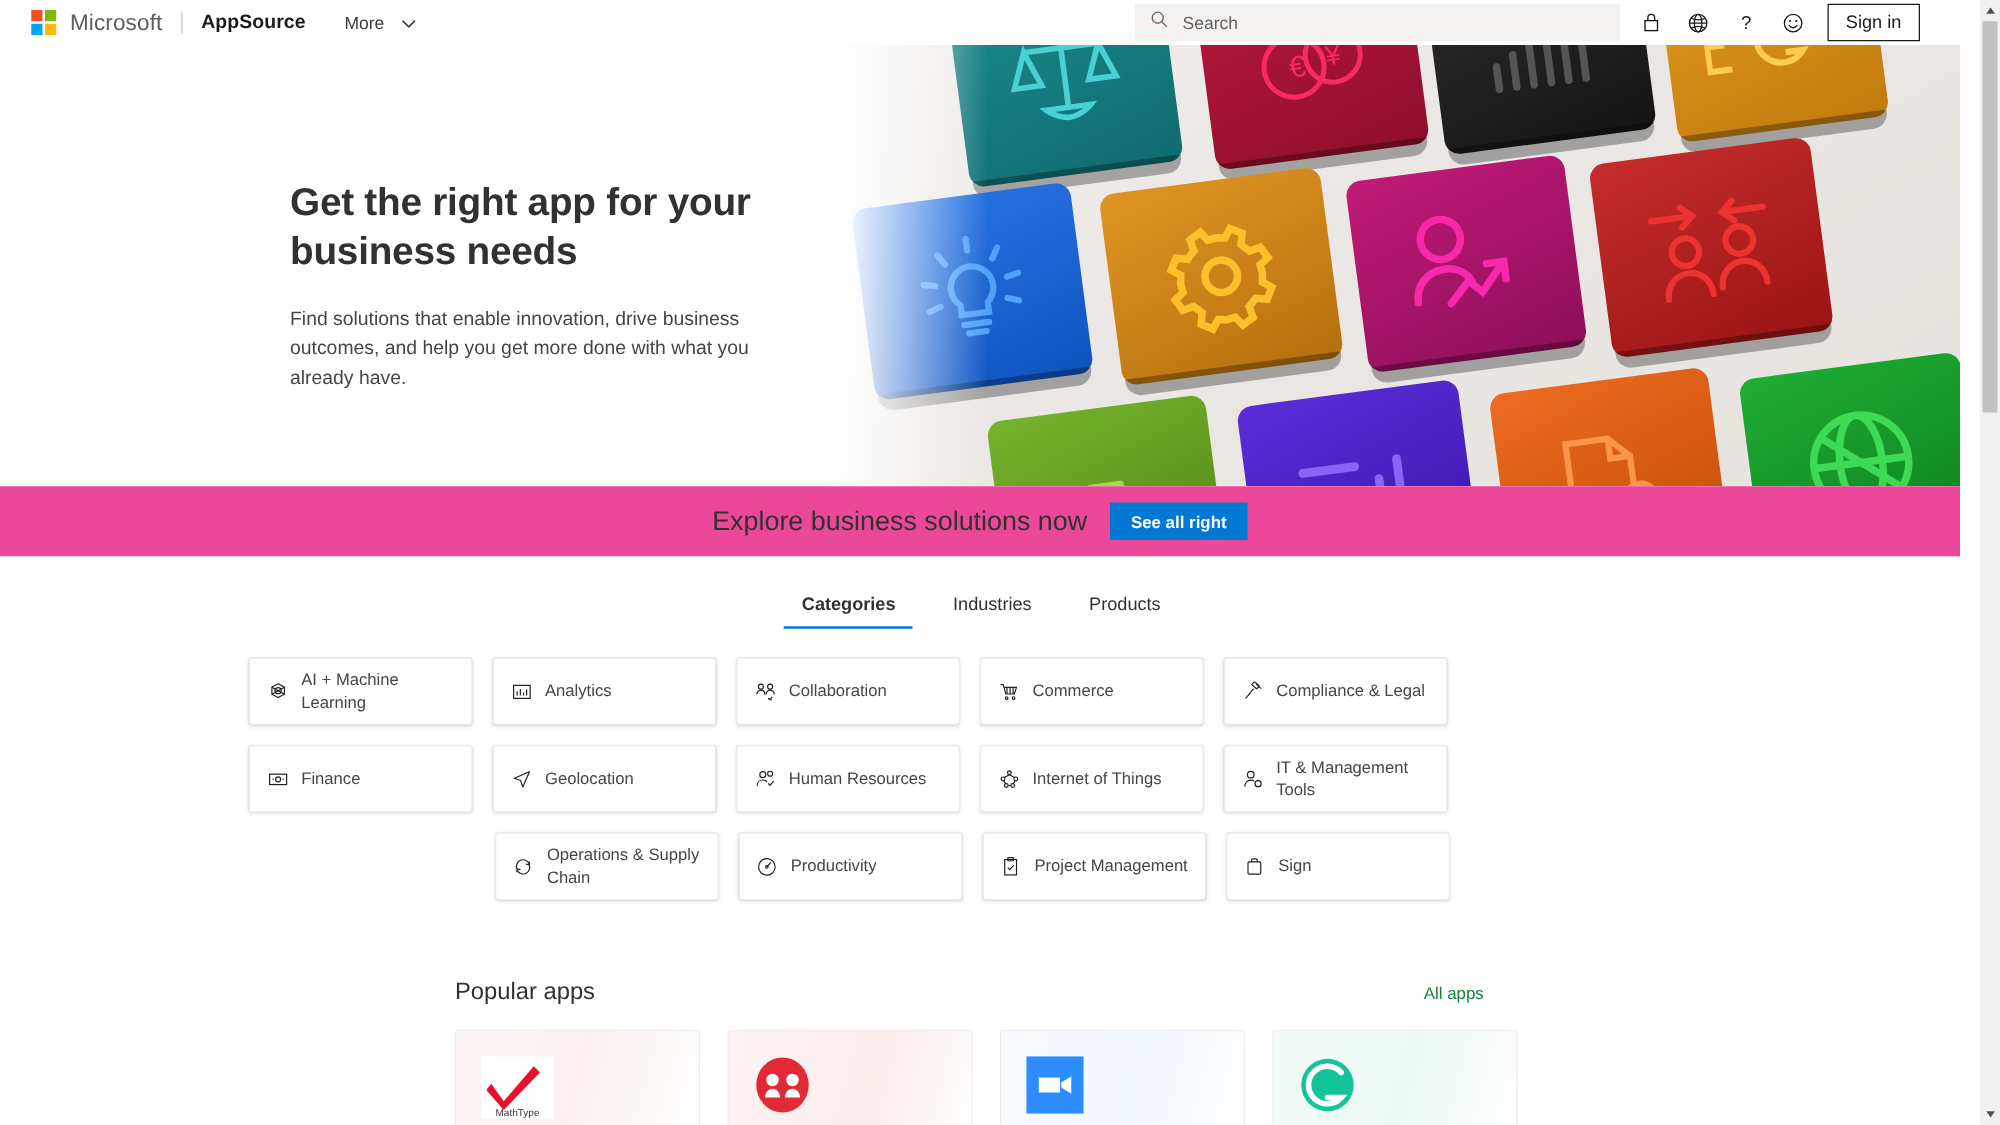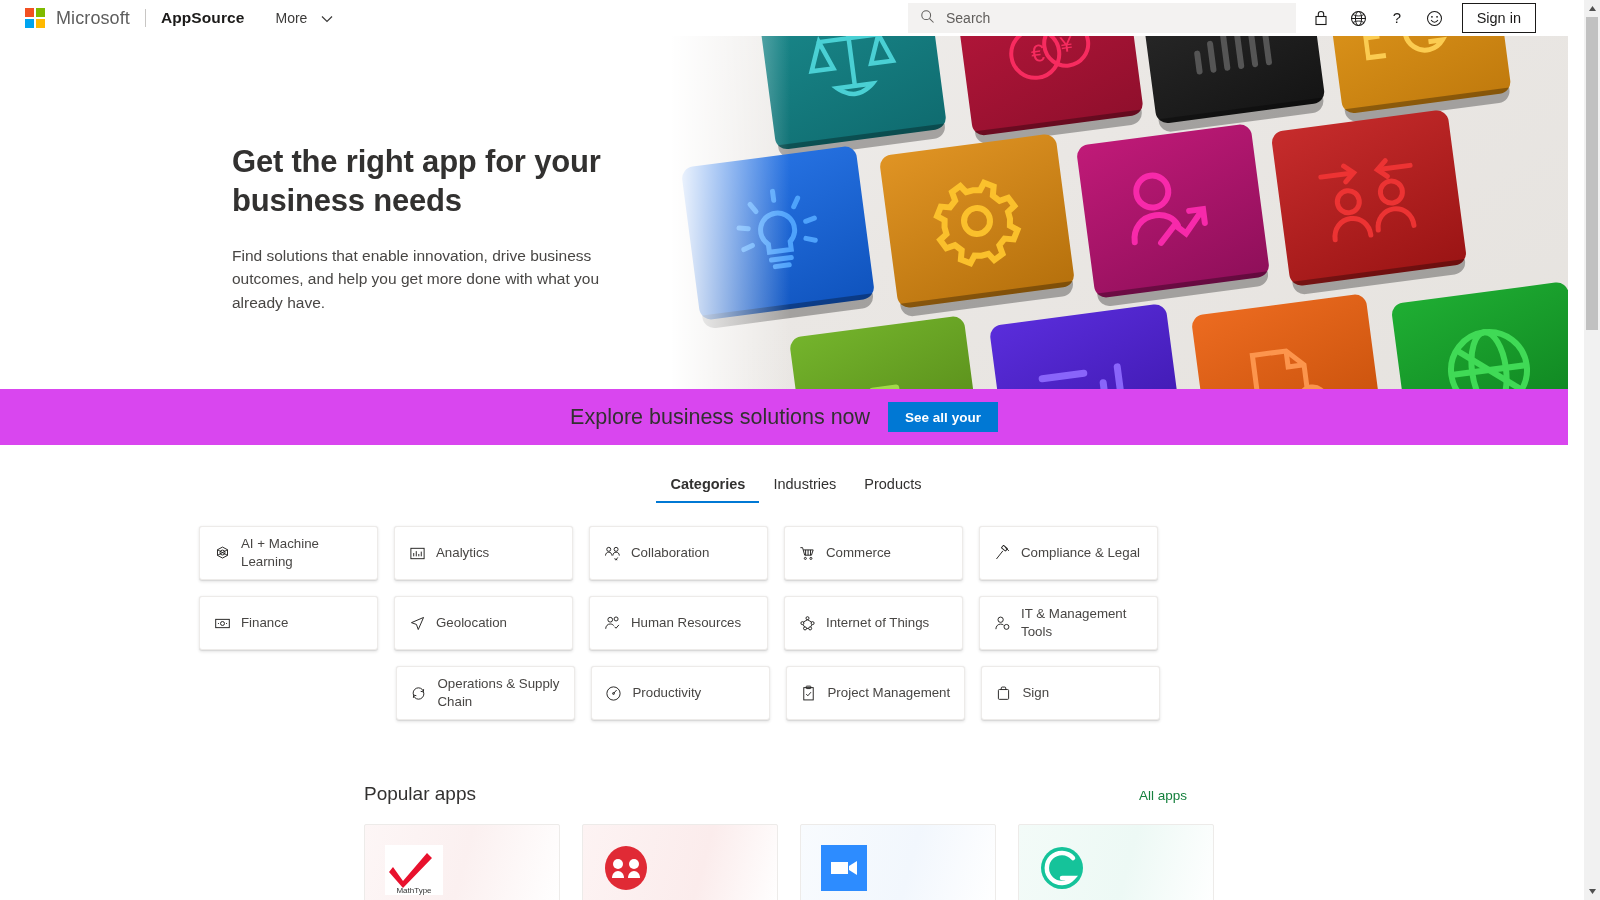--- a/index.html
+++ b/index.html
@@ -116,7 +116,7 @@
   .explore {
     position: absolute; top: 389px; left: 0;
     width: 1568px; height: 56px;
-    background: #d946ef;
+    background: #ec4899;
     display: flex; align-items: center; justify-content: center; gap: 18px;
   }
   .explore-title { font-size: 21.5px; color: #323130; font-weight: 400; }

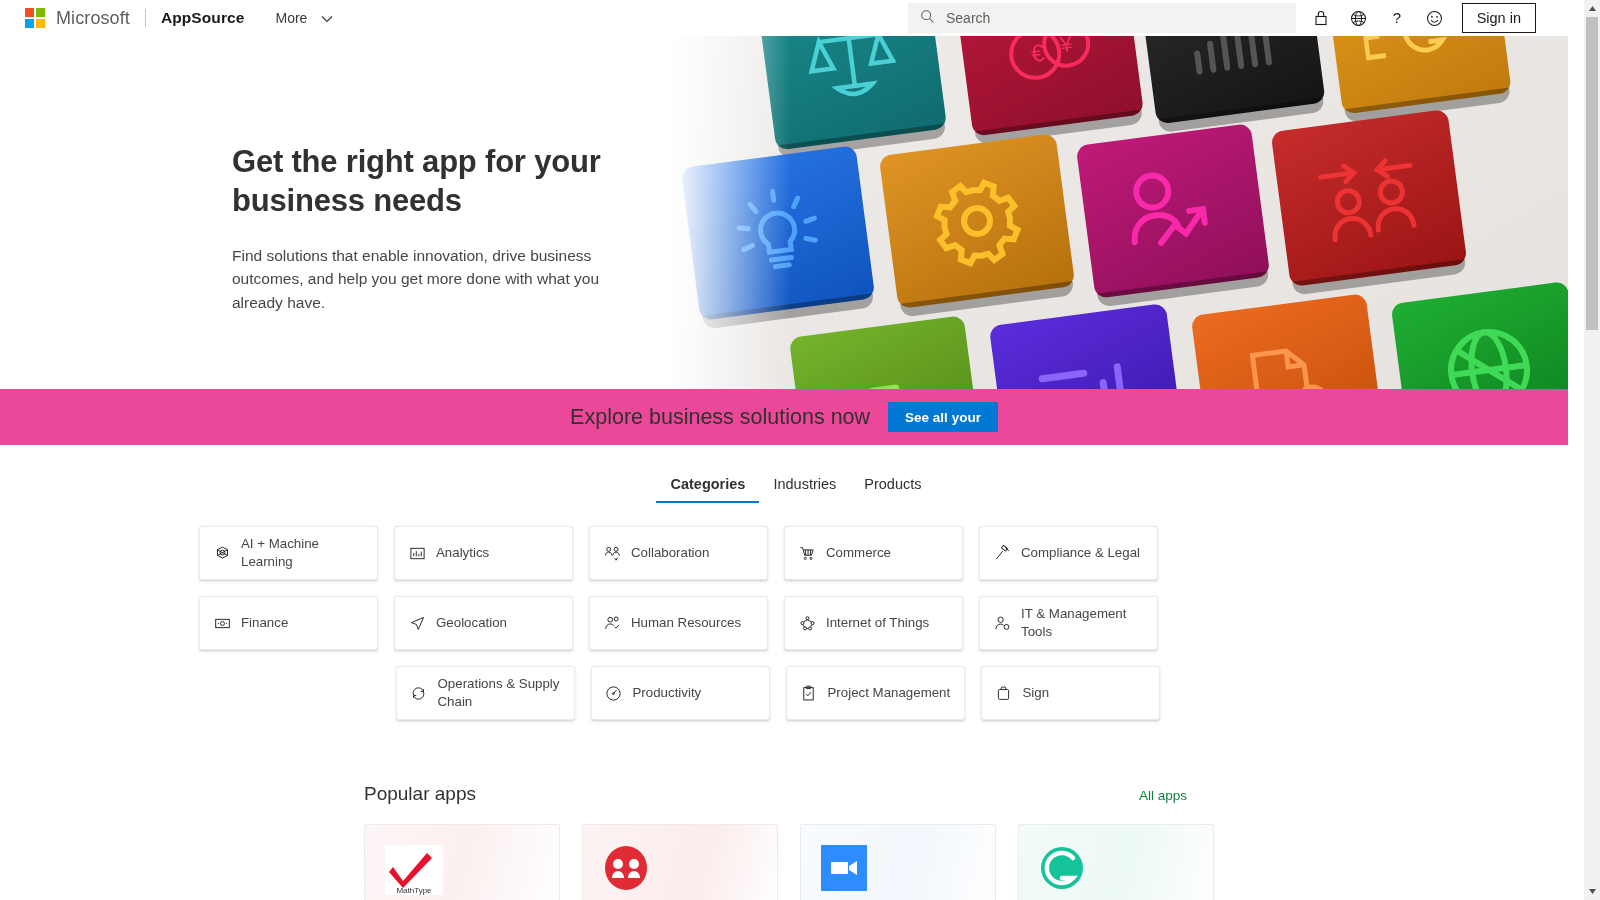--- a/index.html
+++ b/index.html
@@ -411,7 +411,7 @@
 
   <div class="explore">
     <span class="explore-title">Explore business solutions now</span>
-    <button class="see-all-btn">See all your</button>
+    <button class="see-all-btn">See all right</button>
   </div>
 
   <div class="tabs">

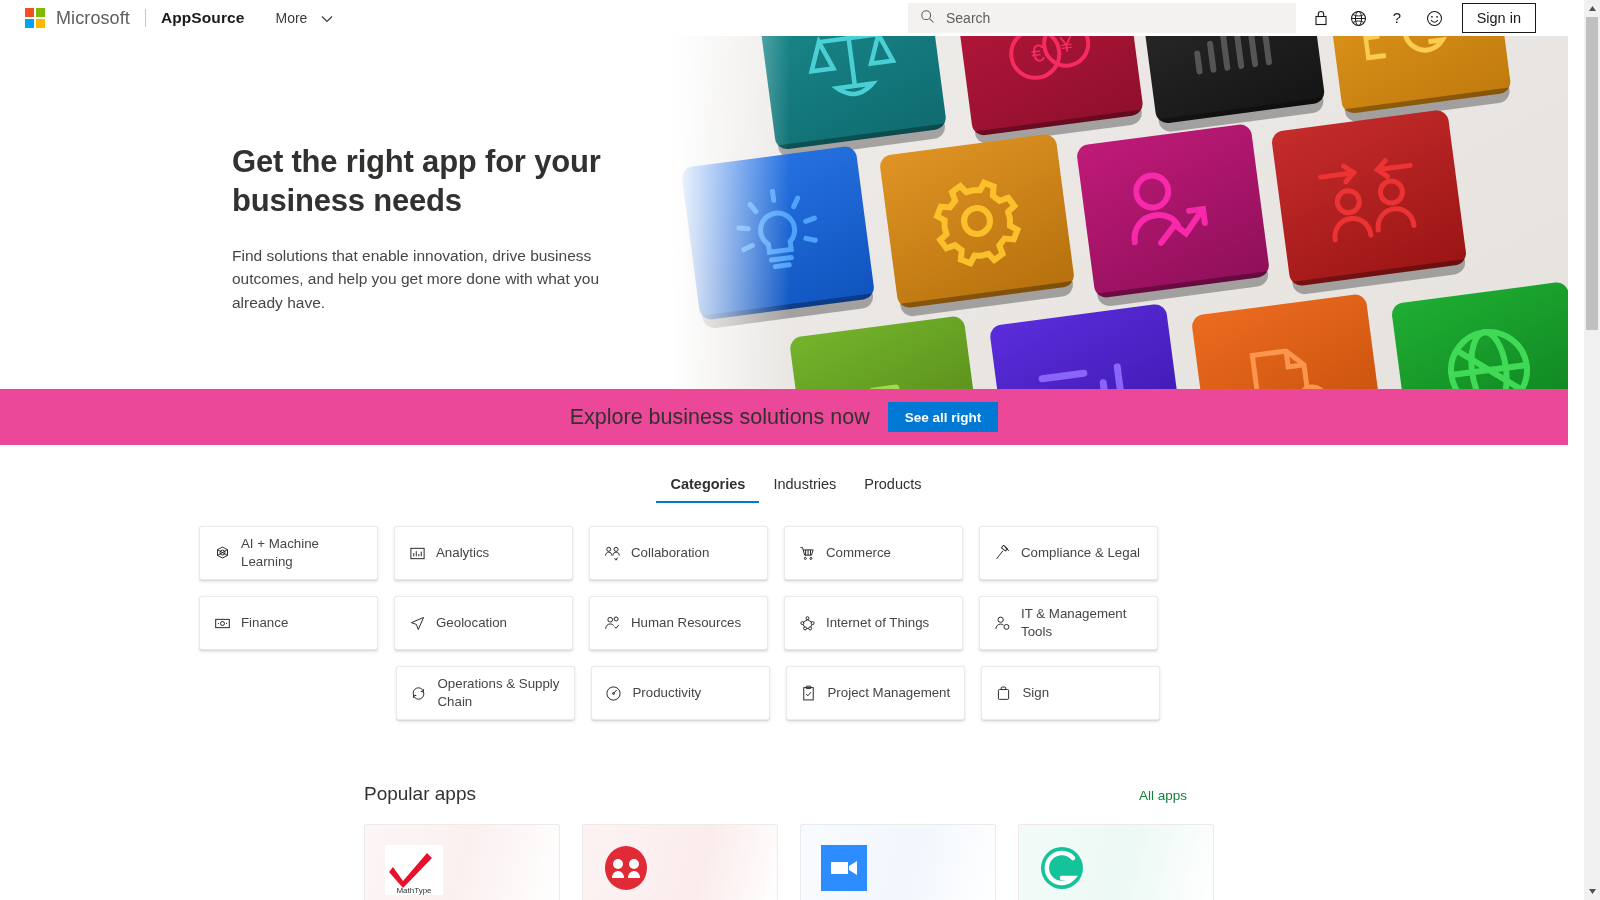--- a/index.html
+++ b/index.html
@@ -130,8 +130,8 @@
 
   
   .tabs {
-    position: absolute; top: 468px; left: 12px; width: 1568px;
-    display: flex; justify-content: center; 
+    position: absolute; top: 468px; left: 1px; width: 1568px;
+    display: flex; justify-content: center; gap: 18px;
   }
   .tab {
     padding: 8px 14px 11px; font-size: 14.5px; color: #323130;

